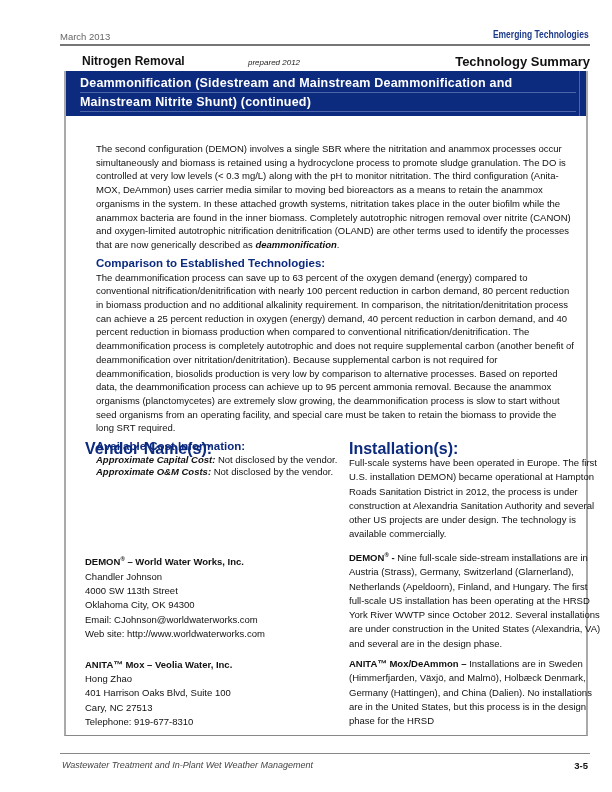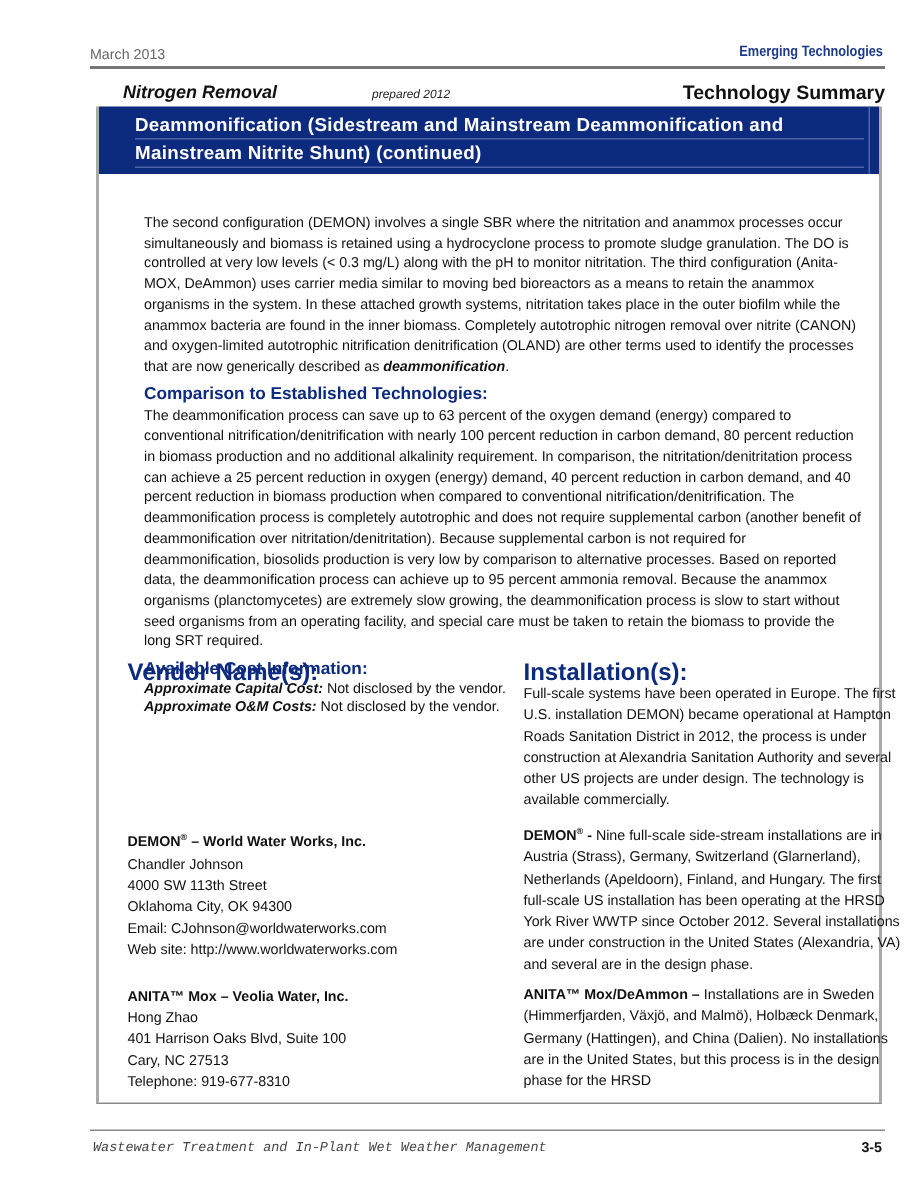--- a/index.html
+++ b/index.html
@@ -10,7 +10,7 @@
                font-family:"Liberation Sans", sans-serif; transform:scaleX(0.85); transform-origin:right; }
   .hdr-rule { position:absolute; left:60px; right:22px; top:44px; height:2px; background:#777; }
 
-  .topic { position:absolute; left:82px; top:54px; font-size:12px; font-weight:bold; font-style:italic; }
+  .topic { position:absolute; left:82px; top:54px; font-size:12px; font-weight:bold; }
   .prepared { position:absolute; left:248px; top:58px; font-size:8px; font-style:italic; color:#222; }
   .techsum { position:absolute; right:22px; top:54px; font-size:13px; font-weight:bold; }
 

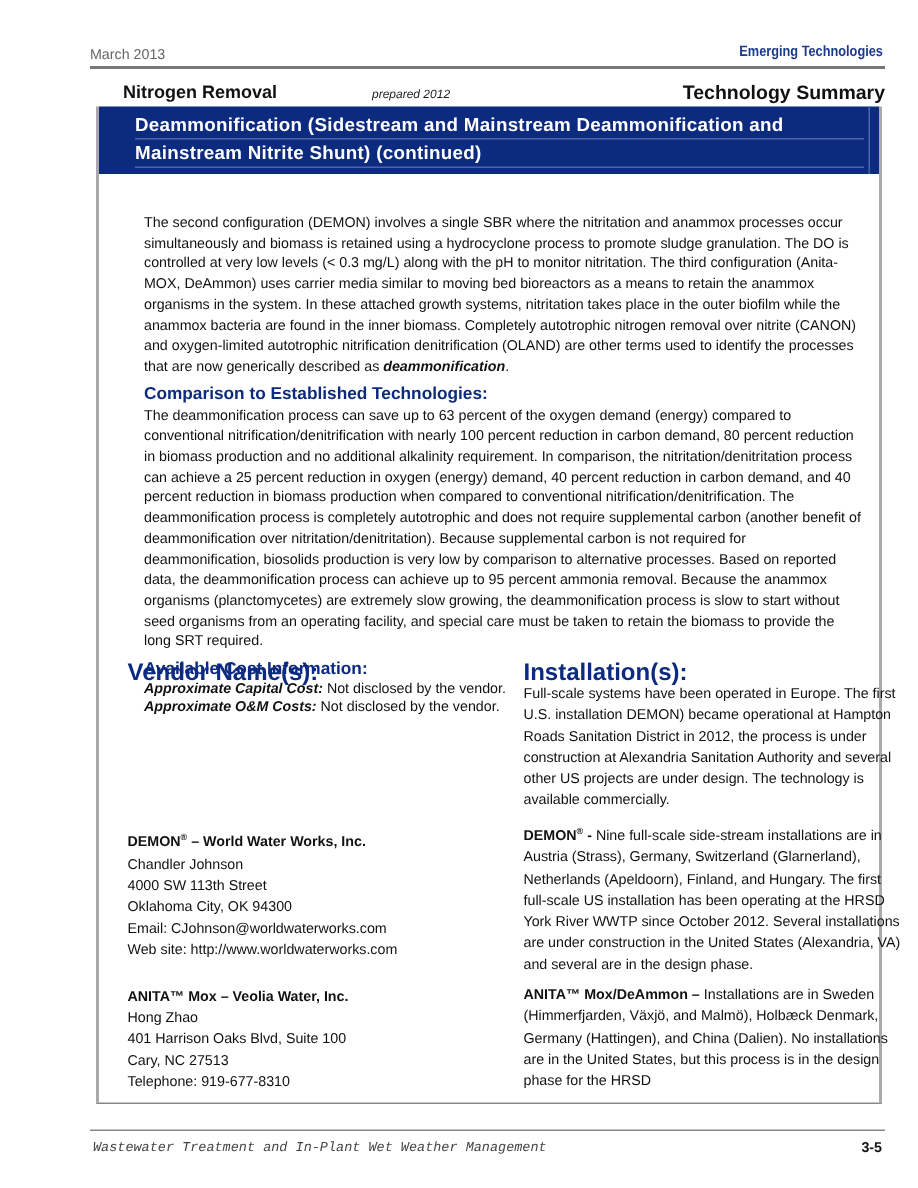--- a/index.html
+++ b/index.html
@@ -16,7 +16,7 @@
 
   .box { position:absolute; left:64px; top:71px; width:520px; height:664px;
          border-left:2px solid #aaa; border-right:2px solid #aaa; border-bottom:1px solid #888; }
-  .banner { background:#0c2a7e; color:#fff; padding:3px 10px 4px 24px; position:relative; }
+  .banner { background:#0c2a7e; color:#fff; padding:3px 10px 4px 14px; position:relative; }
   .banner .line { font-size:12.5px; font-weight:bold; line-height:18px; letter-spacing:0.2px;
                   border-bottom:1px solid #4d64a8; }
   .banner .line:last-child { border-bottom:none; }

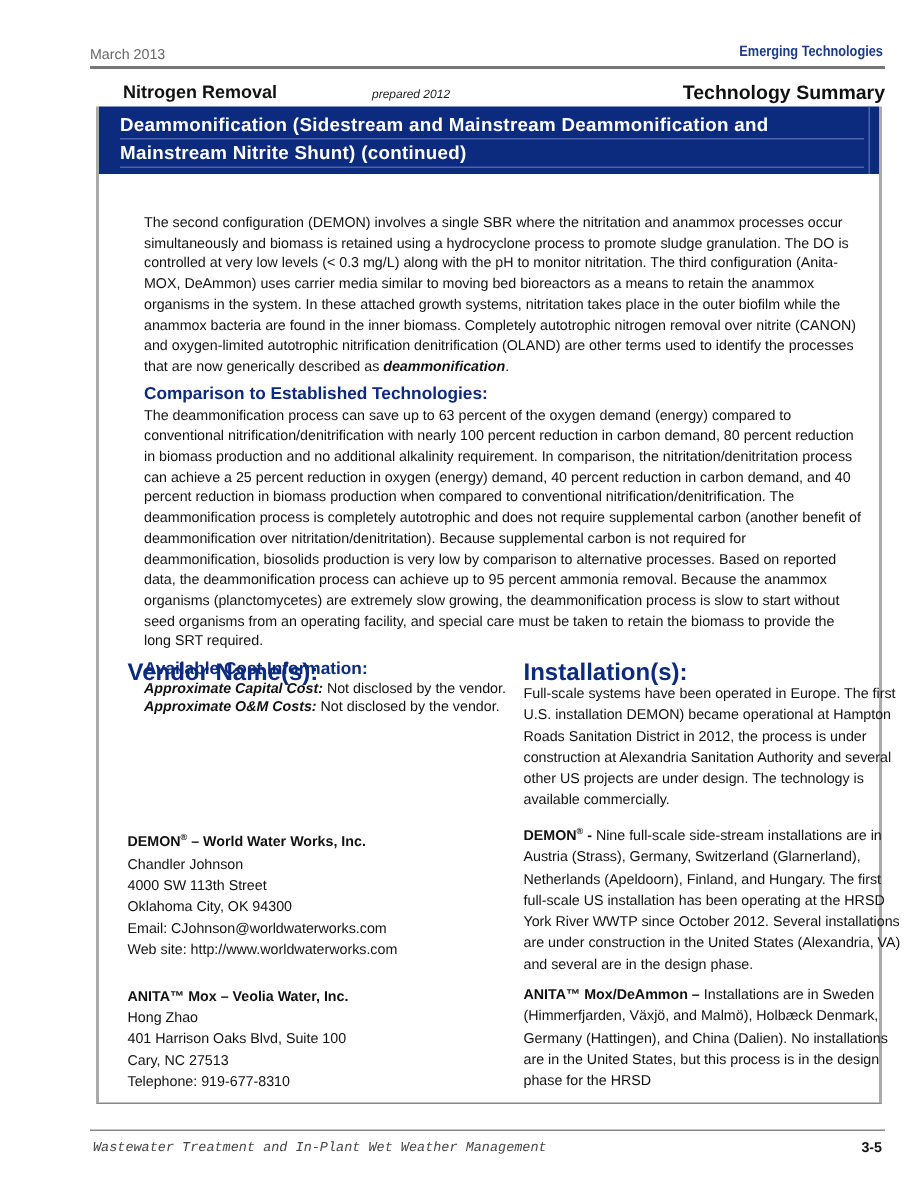--- a/index.html
+++ b/index.html
@@ -38,7 +38,7 @@
   sup { font-size:6px; }
 
   .foot-rule { position:absolute; left:60px; right:22px; top:753px; height:1px; background:#888; }
-  .foot-left { position:absolute; left:62px; top:760px; font-size:9px; font-style:italic; color:#444;font-family:Liberation Mono, monospace; }
+  .foot-left { position:absolute; left:62px; top:760px; font-size:9px; font-style:italic; color:#444; }
   .foot-right { position:absolute; right:24px; top:760px; font-size:9.5px; font-weight:bold; }
 </style>
 </head>

